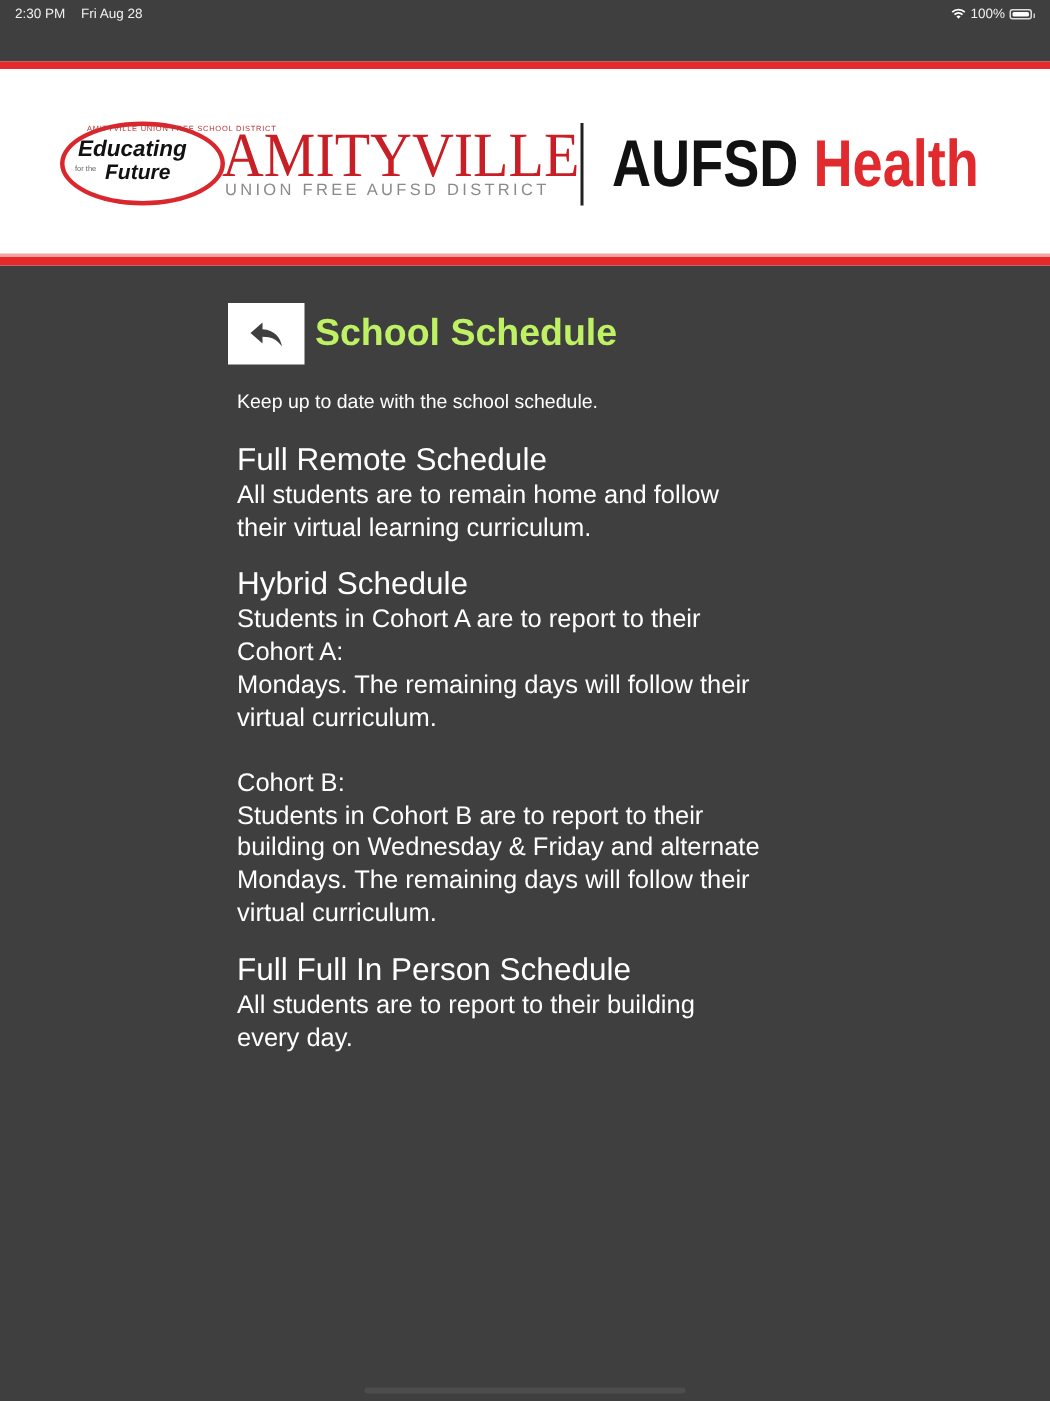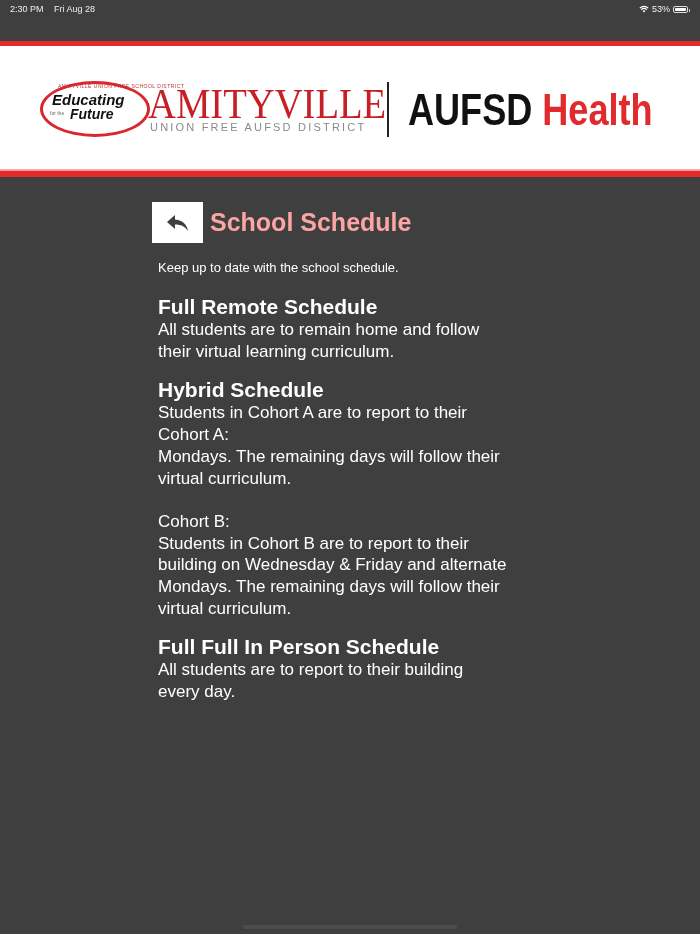--- a/index.html
+++ b/index.html
@@ -88,7 +88,7 @@
       <path d="M2.3 4.7 A4 4 0 0 1 7.7 4.7" stroke="#fff" stroke-width="1.2" fill="none"></path>
       <path d="M0.8 3.1 A6 6 0 0 1 9.2 3.1" stroke="#fff" stroke-width="1.2" fill="none"></path>
     </svg>
-    <span>53%</span>
+    <span>100%</span>
     <div class="battery"></div>
   </div>
 </div>

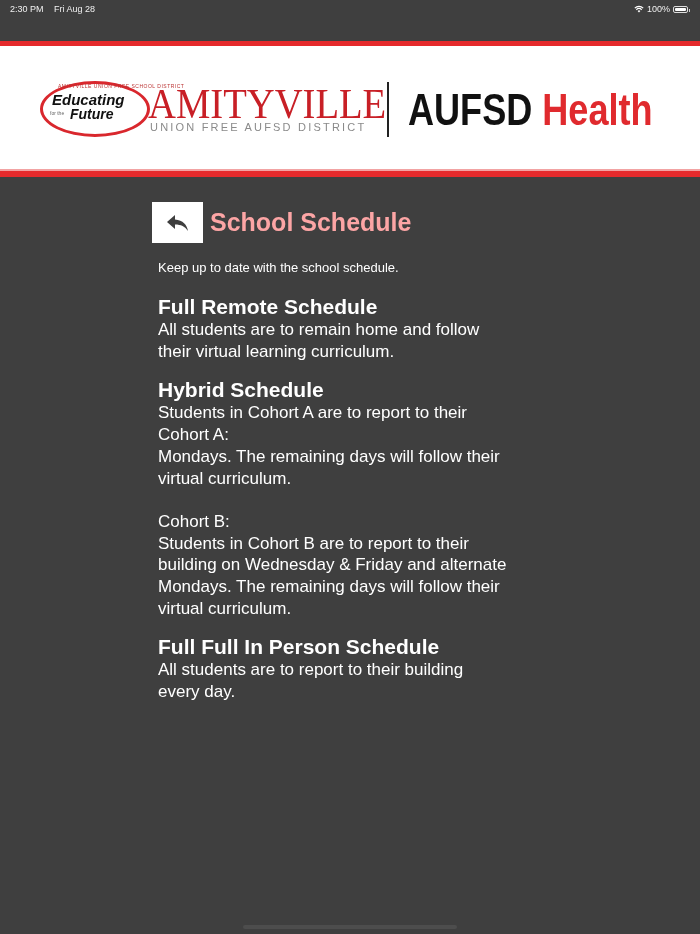--- a/index.html
+++ b/index.html
@@ -63,7 +63,7 @@
   .back-btn {
     width: 51px; height: 41px; background: #fff; display: flex; align-items: center; justify-content: center;
   }
-  .page-title { font-size: 25px; font-weight: bold; margin-left: 7px; color: #fca5a5; }
+  .page-title { font-size: 25px; font-weight: bold; margin-left: 7px; color: #bef264; }
   .intro { margin: 14px 0 0 6px; font-size: 13px; line-height: 22px; }
   .section { margin: 16px 0 0 6px; }
   .section-title { font-size: 21px; font-weight: bold; line-height: 24px; }

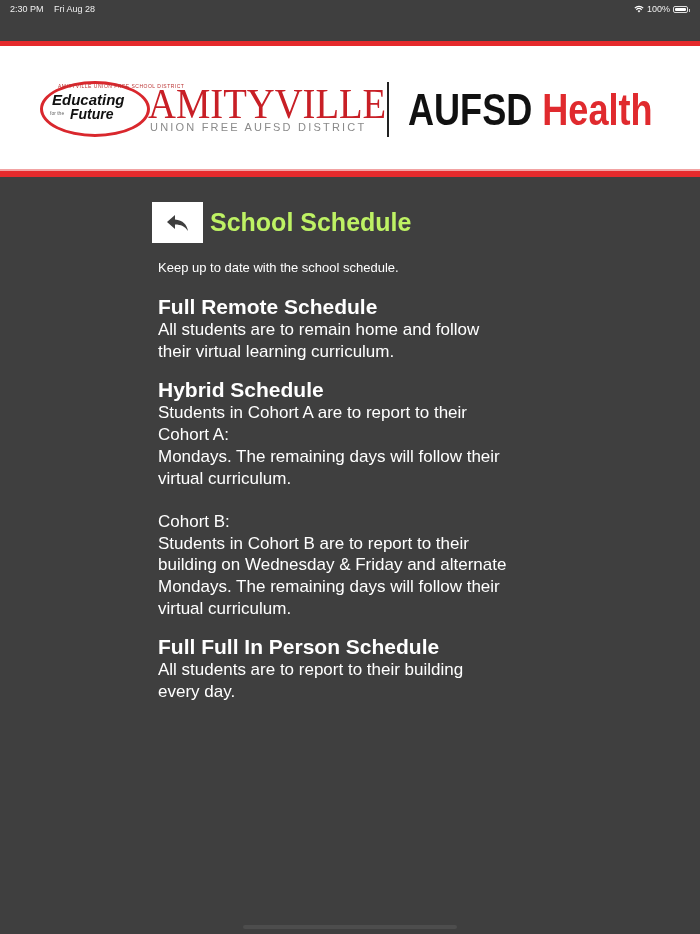--- a/index.html
+++ b/index.html
@@ -66,7 +66,7 @@
   .page-title { font-size: 25px; font-weight: bold; margin-left: 7px; color: #bef264; }
   .intro { margin: 14px 0 0 6px; font-size: 13px; line-height: 22px; }
   .section { margin: 16px 0 0 6px; }
-  .section-title { font-size: 21px; font-weight: bold; line-height: 24px; }
+  .section-title { font-size: 21px; font-weight: normal; line-height: 24px; }
   .text { font-size: 17px; line-height: 21.7px; }
   .gap { height: 21.7px; }
 

